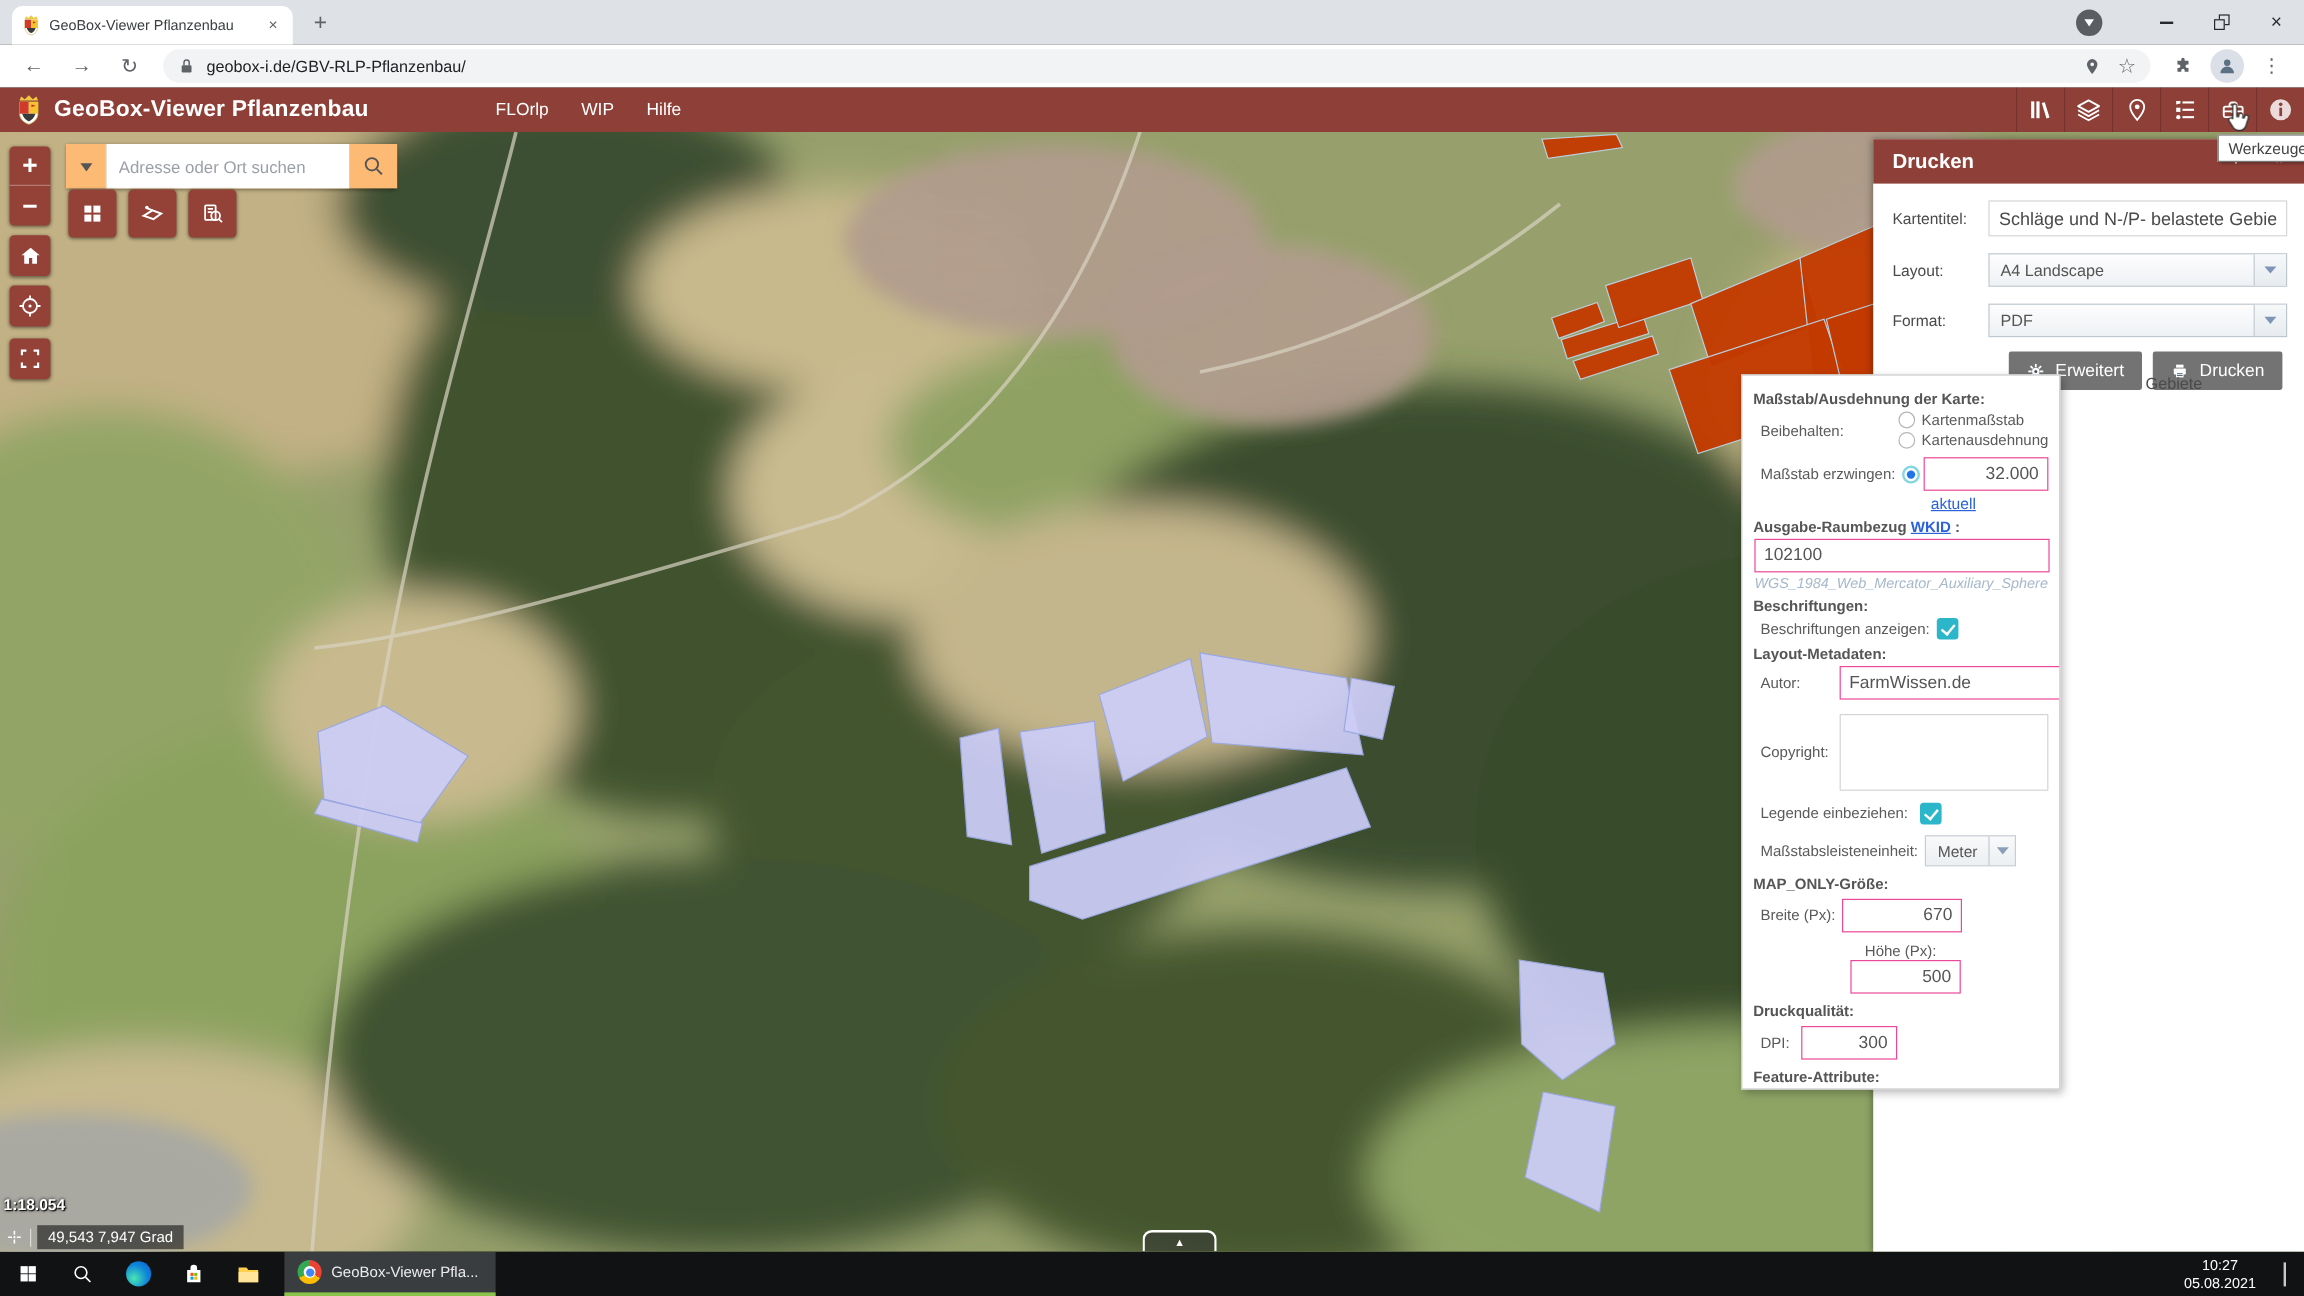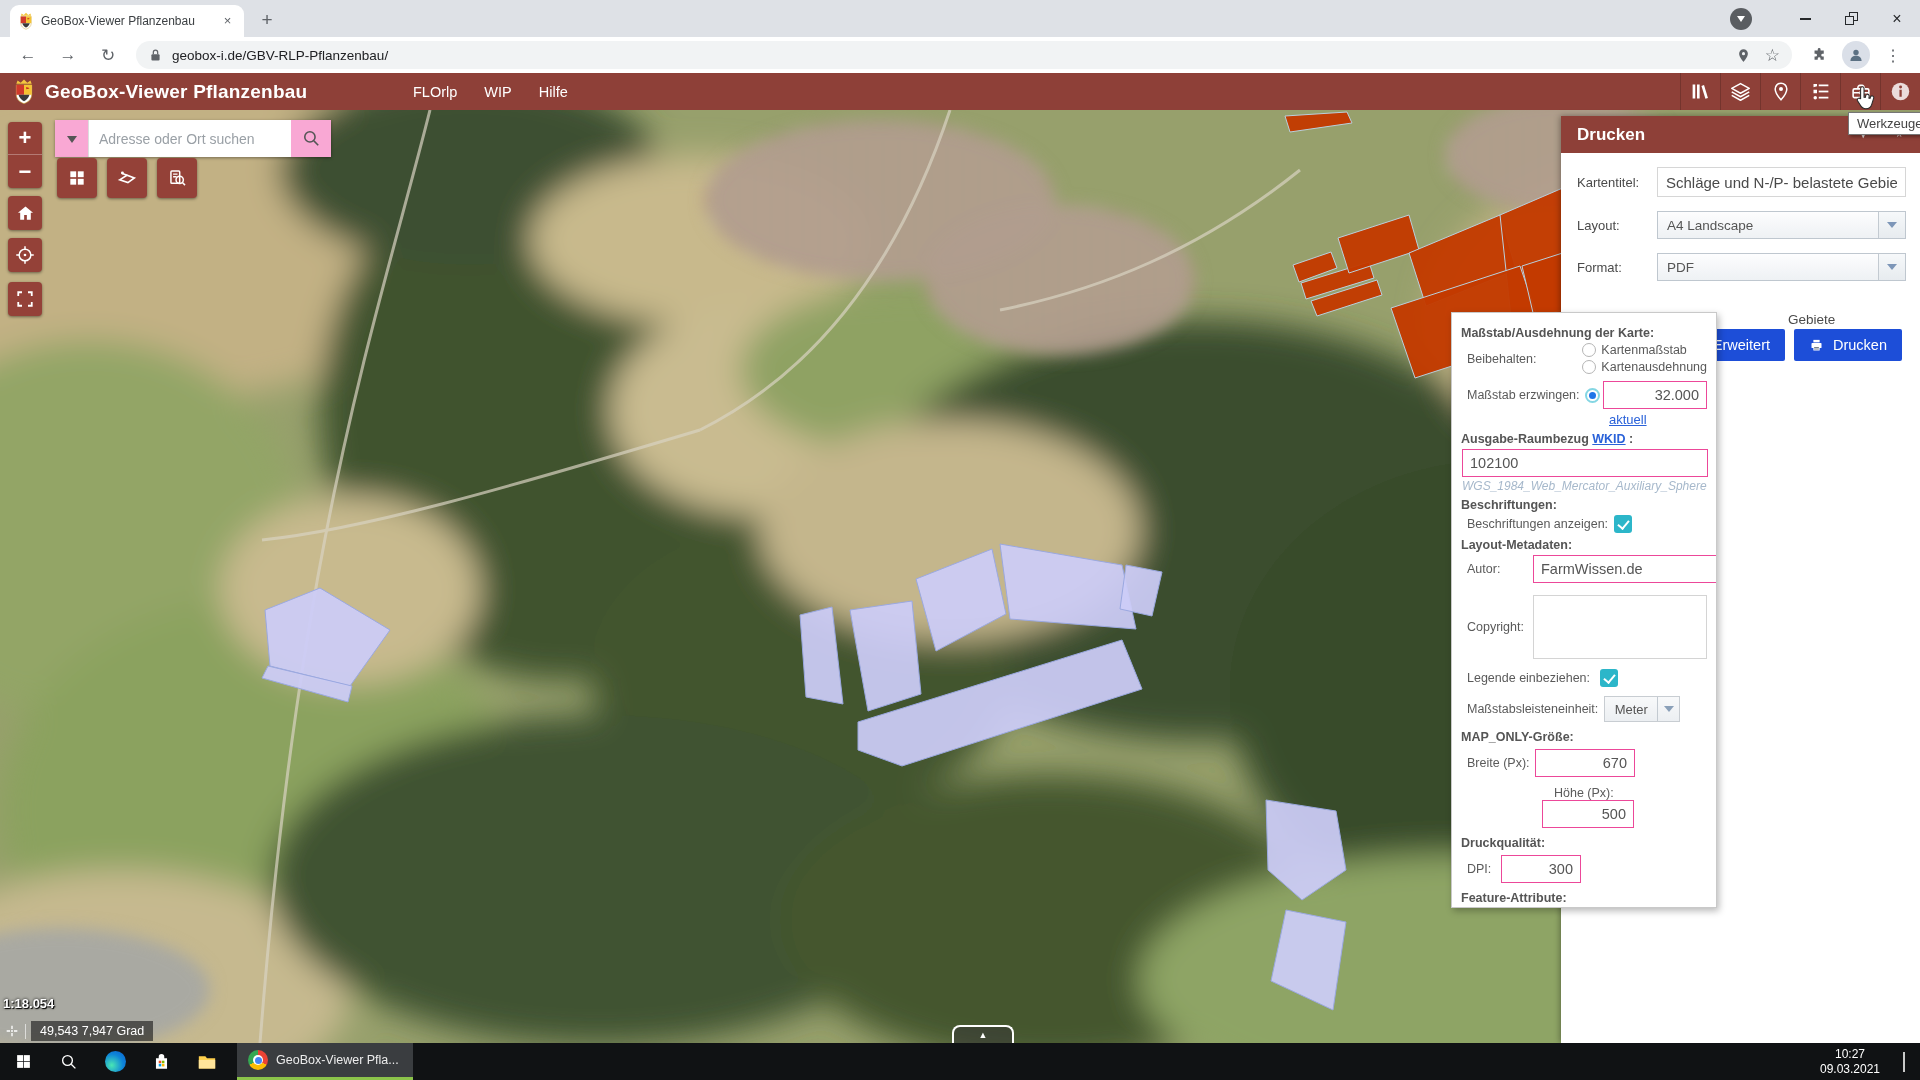--- a/index.html
+++ b/index.html
@@ -47,7 +47,7 @@
   .zoomstack { position:absolute; left:8px; top:12px; width:34px; height:66px; background:#944138; border-radius:4px; box-shadow:0 1px 3px rgba(0,0,0,.45); }
   .zbtn { height:33px; display:flex; align-items:center; justify-content:center; color:#fff; font-size:22px; font-weight:bold; }
   .zbtn:first-child { border-bottom:1px solid rgba(255,255,255,.3); }
-  .searchbar { position:absolute; left:55px; top:10px; width:276px; height:37px; background:#f9a8d4; display:flex; box-shadow:0 1px 3px rgba(0,0,0,.4);justify-content:center; }
+  .searchbar { position:absolute; left:55px; top:10px; width:276px; height:37px; background:#fdba74; display:flex; box-shadow:0 1px 3px rgba(0,0,0,.4);justify-content:center; }
   .sdrop { width:34px; border-right:1px solid #ddd; display:flex; align-items:center; justify-content:center; }
   .sdrop .tri { width:0; height:0; border:5px solid transparent; border-top:7px solid #555; margin-top:6px; }
   .searchbar input { flex:1; border:none; outline:none; font-size:14px; padding:0 10px; color:#444; font-family:inherit; }

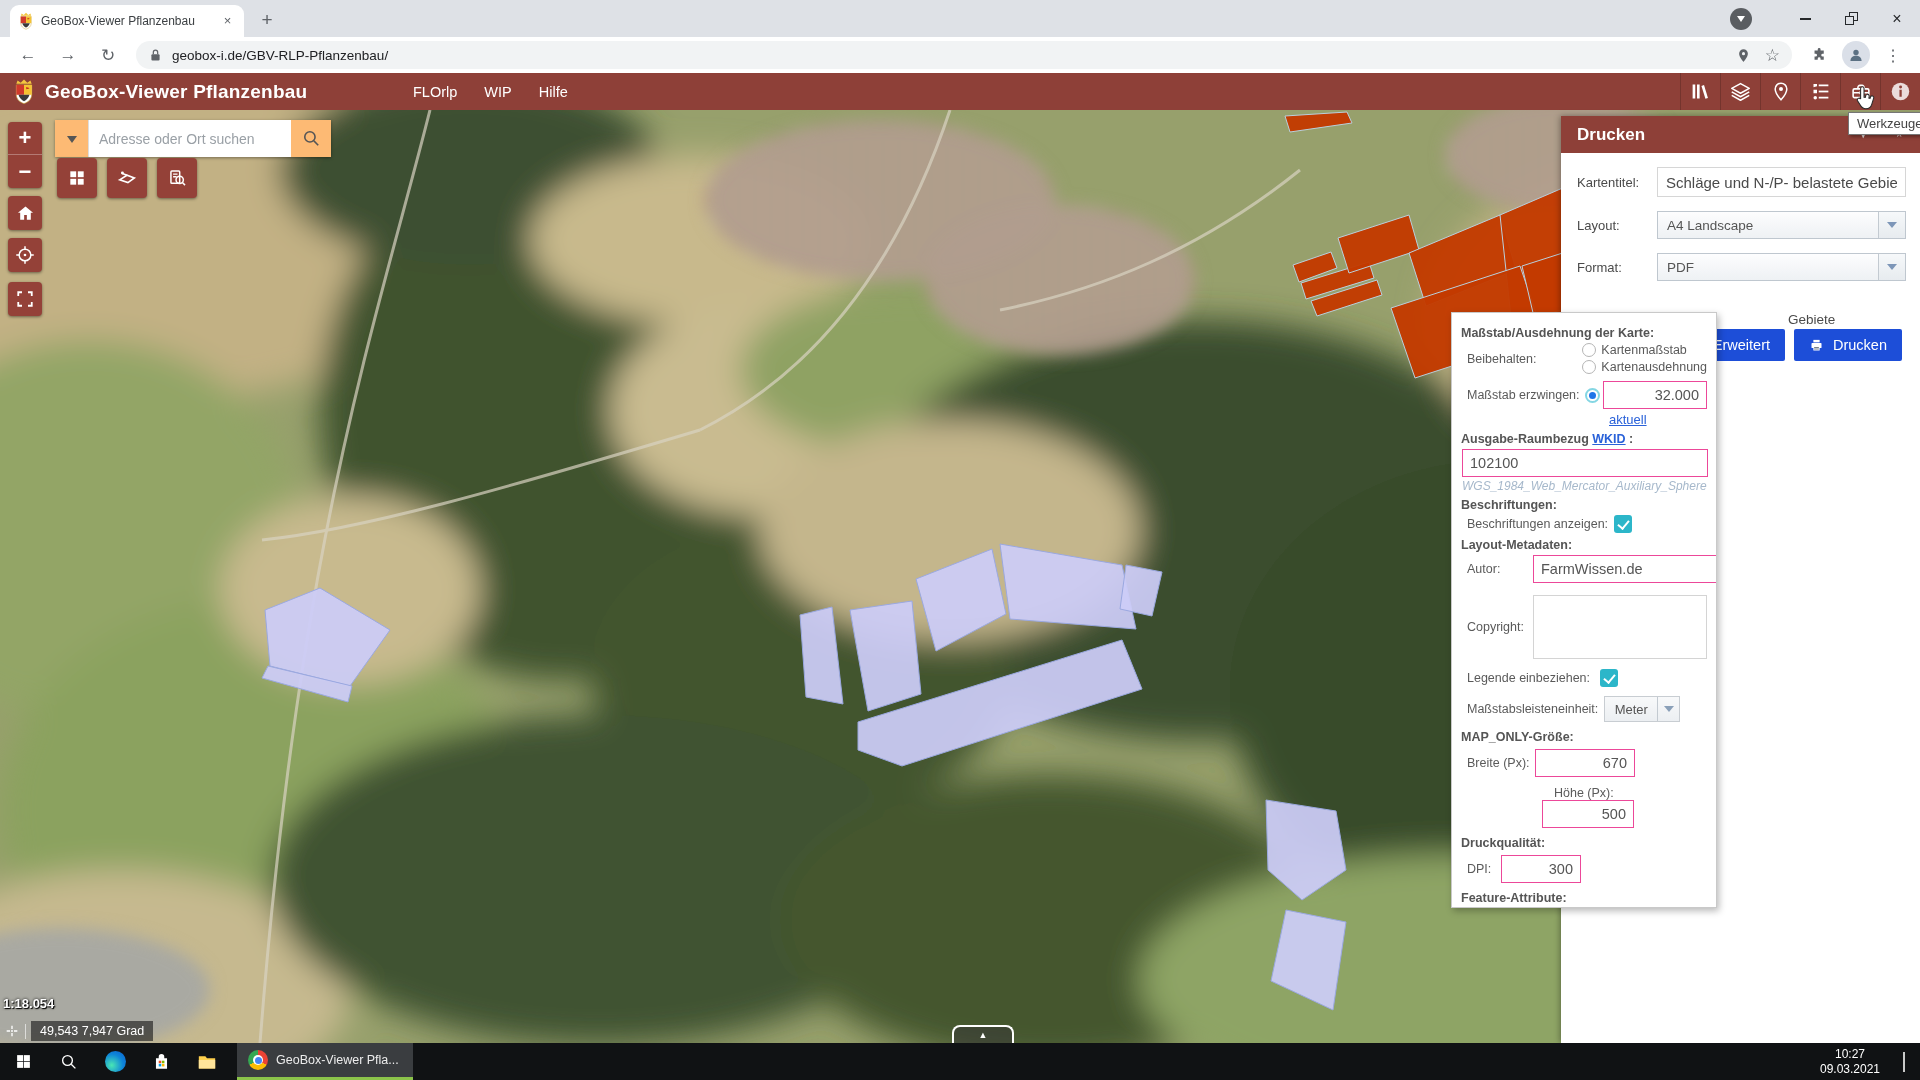--- a/index.html
+++ b/index.html
@@ -74,7 +74,7 @@
   .sel .selarr { width:27px; height:100%; border-left:1px solid #c3cad1; background:linear-gradient(#f6f8fa,#e7ebef); display:flex; align-items:center; justify-content:center; }
   .selarr .tri { width:0; height:0; border:5px solid transparent; border-top:6px solid #7d96b8; margin-top:5px; }
   .btnrow { display:flex; justify-content:flex-end; gap:9px; margin:12px 18px 0 0; }
-  .pbtn { height:32px; background:#1d4ed8; color:#fff; display:flex; align-items:center; gap:9px; padding:0 15px; font-size:14.5px; border-radius:2px;margin-top:36px; }
+  .pbtn { height:32px; background:#737373; color:#fff; display:flex; align-items:center; gap:9px; padding:0 15px; font-size:14.5px; border-radius:2px; }
   .bgtext { position:absolute; left:227px; top:196px; font-size:13.5px; color:#4a4a4a; }
 
   

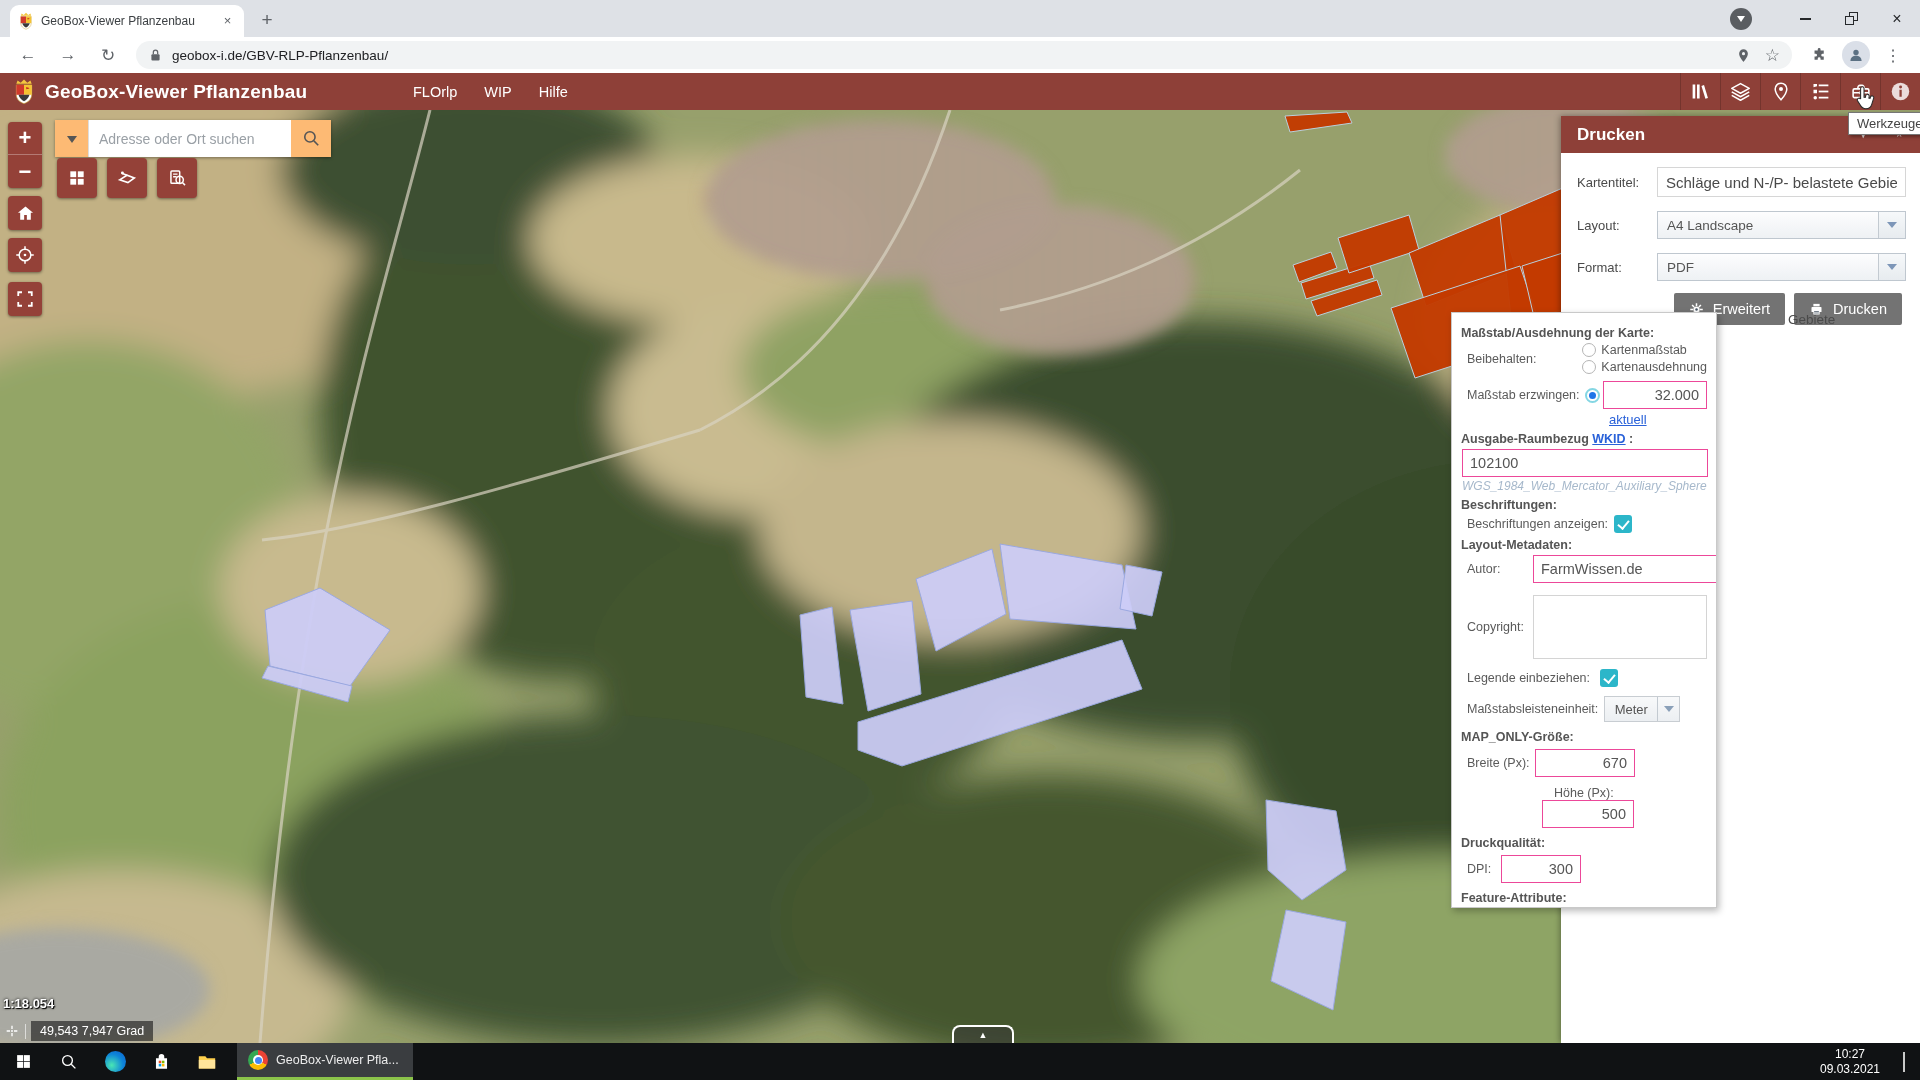--- a/index.html
+++ b/index.html
@@ -610,7 +610,7 @@
     </div>
     <div class="clock">
       <div>10:27</div>
-      <div>09.03.2021</div>
+      <div>05.08.2021</div>
     </div>
     <div class="showdesk"></div>
   </div>

